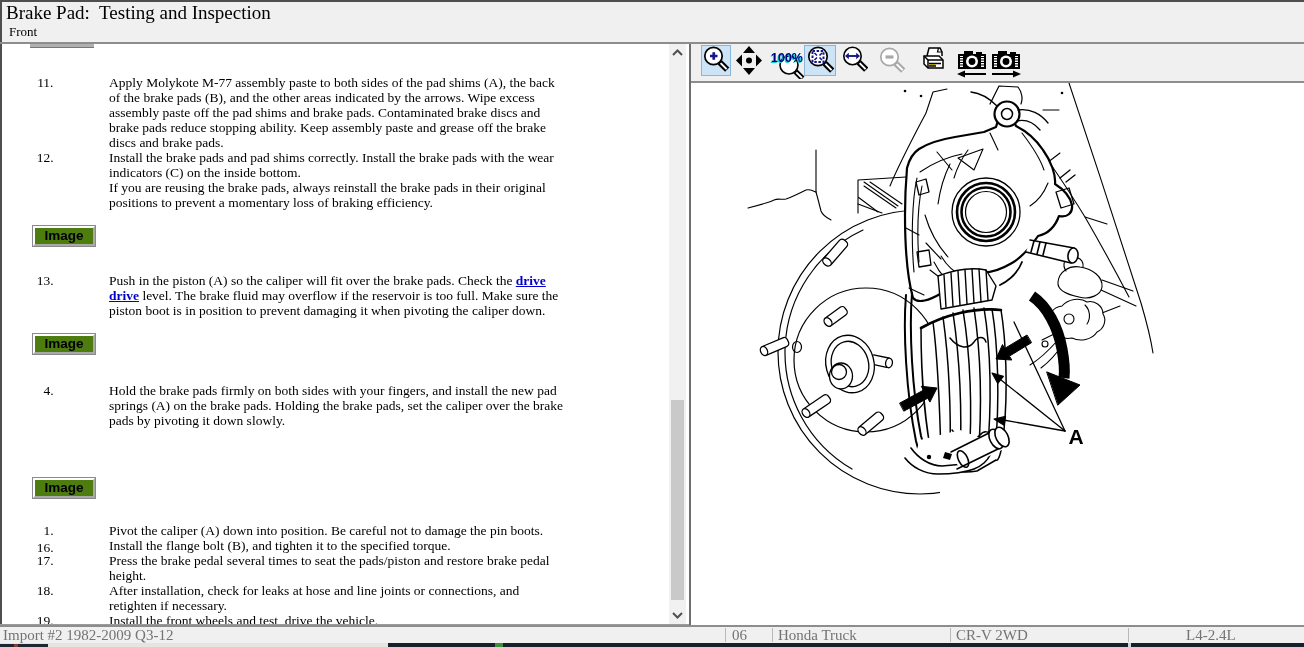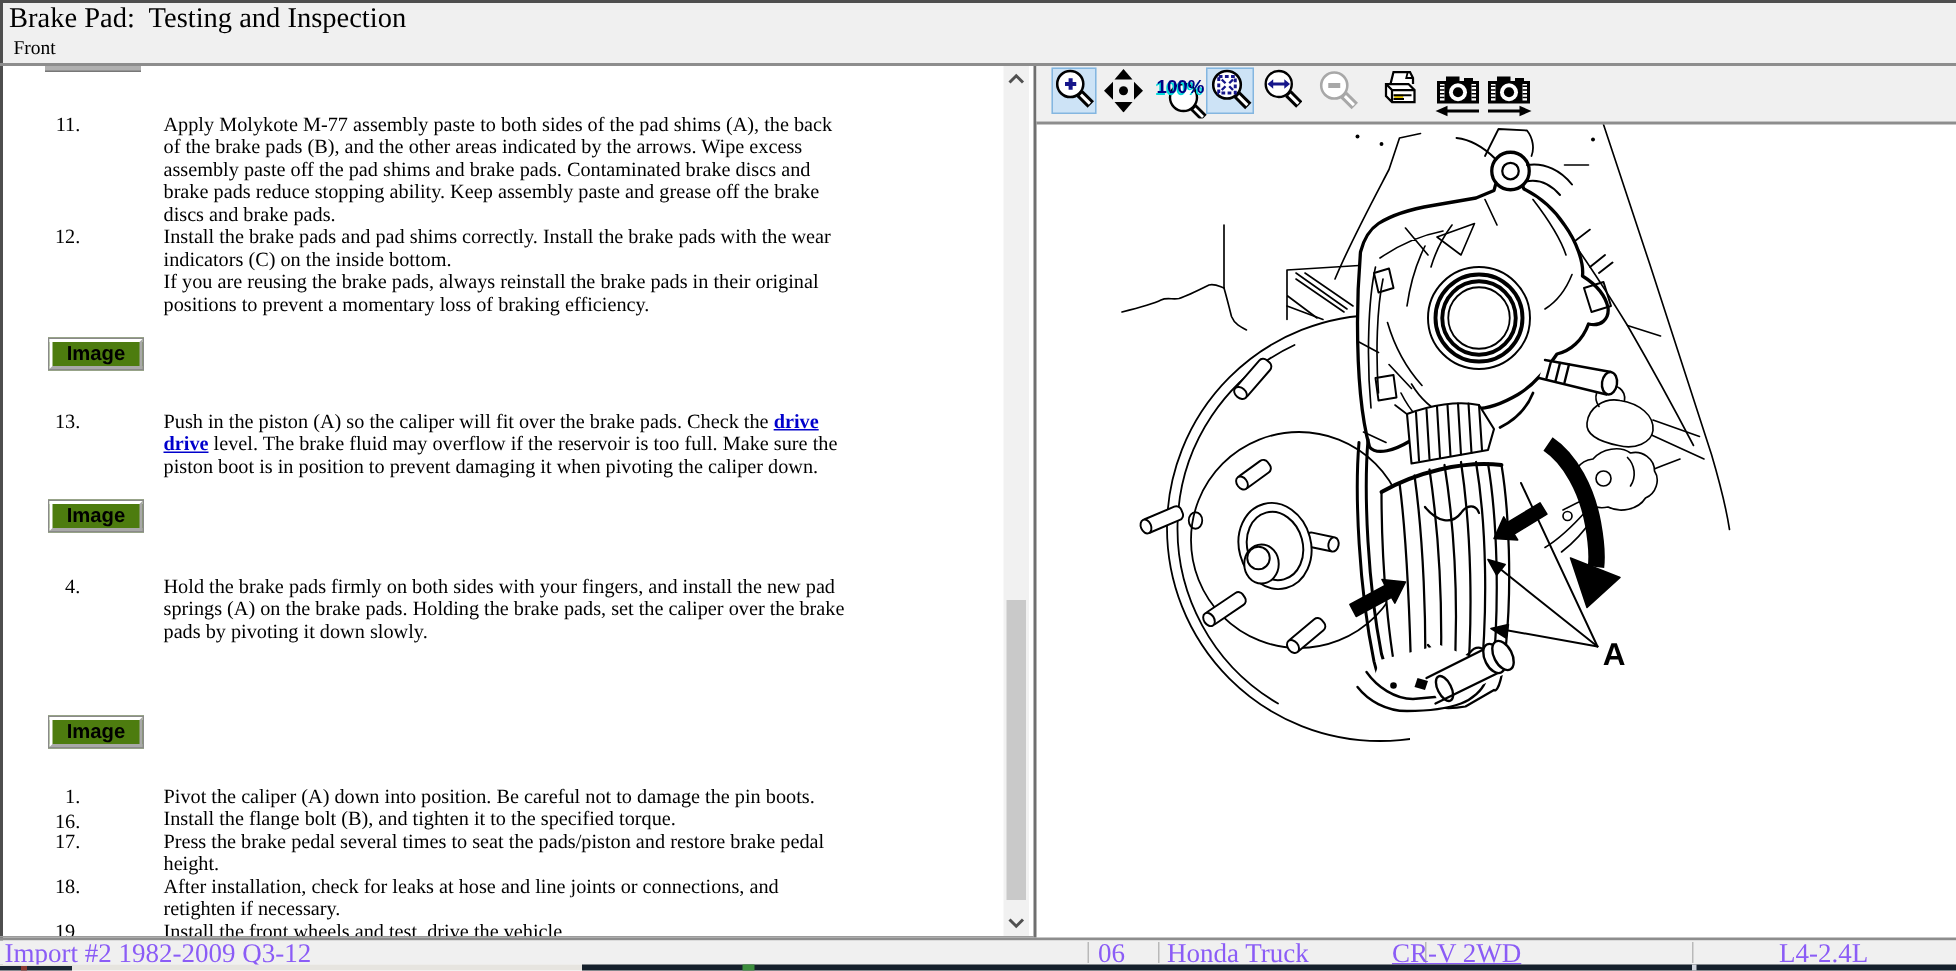--- a/index.html
+++ b/index.html
@@ -5,7 +5,7 @@
 html,body{margin:0;padding:0;}
 body{width:1304px;height:647px;background:#ffffff;font-family:"Liberation Serif",serif;overflow:hidden;position:relative;}
 .abs{position:absolute;}
-.txt{font-size:18px;line-height:15px;color:#8b5cf6;}
+.txt{font-size:15px;line-height:15px;color:#737373;}
 .num{position:absolute;left:26px;width:25.5px;text-align:right;font-size:13.5px;line-height:15px;}
 .body-line{position:absolute;left:59px;font-size:13.5px;line-height:15px;white-space:nowrap;margin-left:48px;}
 .imgbtn{position:absolute;left:30px;width:64px;height:22px;background:#4d7c0f;border:1px solid #8a8a8a;box-sizing:border-box;}

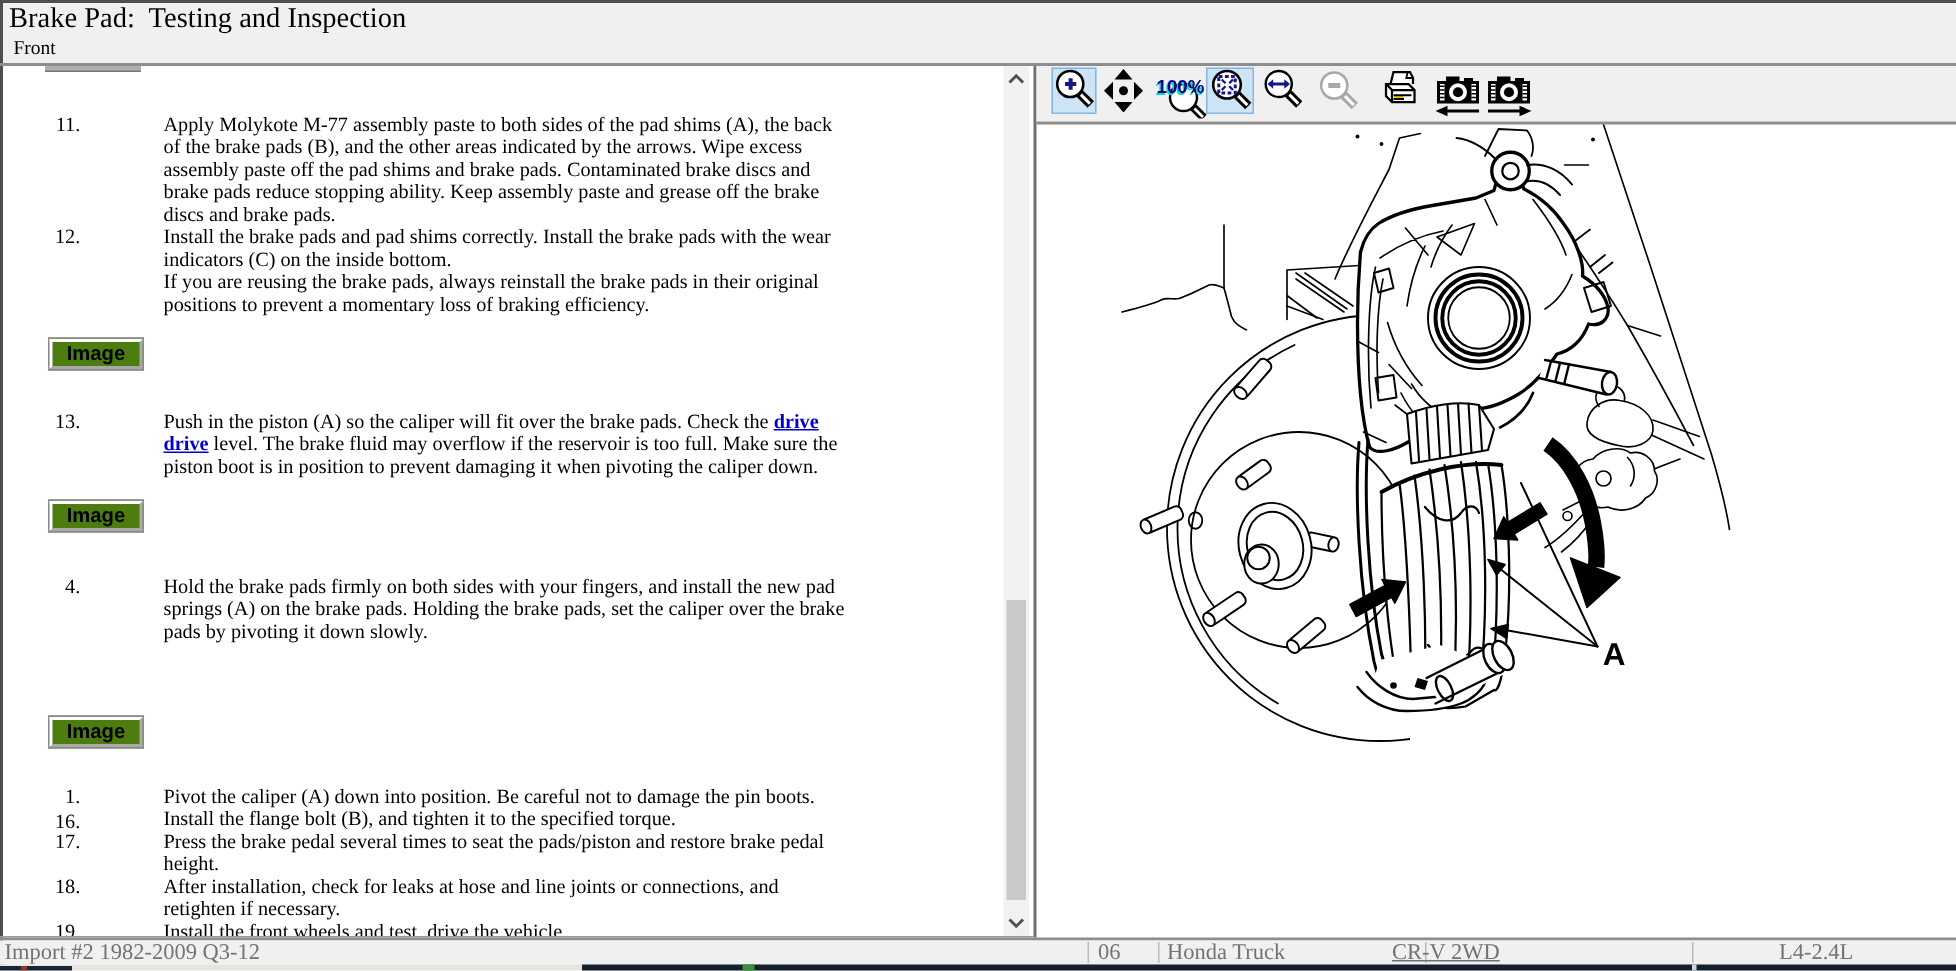--- a/index.html
+++ b/index.html
@@ -339,7 +339,7 @@
 <div class="sep" style="left:1128px;top:628px;height:14px;"></div>
 <div class="abs txt" style="left:732px;top:627.5px;">06</div>
 <div class="abs txt" style="left:778px;top:627.5px;">Honda Truck</div>
-<div class="abs txt" style="left:928px;top:627.5px;text-decoration:underline;">CR-V 2WD</div>
+<div class="abs txt" style="left:956px;top:627.5px;">CR-V 2WD</div>
 <div class="abs txt" style="left:1186px;top:627.5px;">L4-2.4L</div>
 
 <div class="abs" style="left:0;top:643px;width:1304px;height:4px;background:#e6e4df;"></div>

